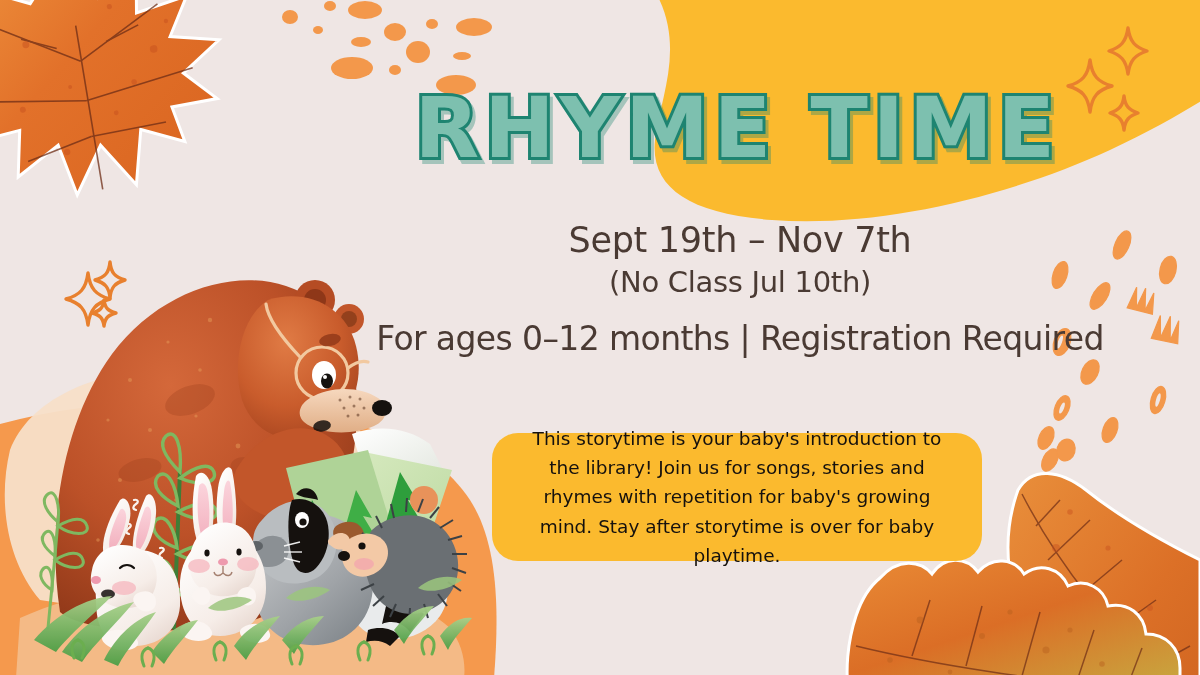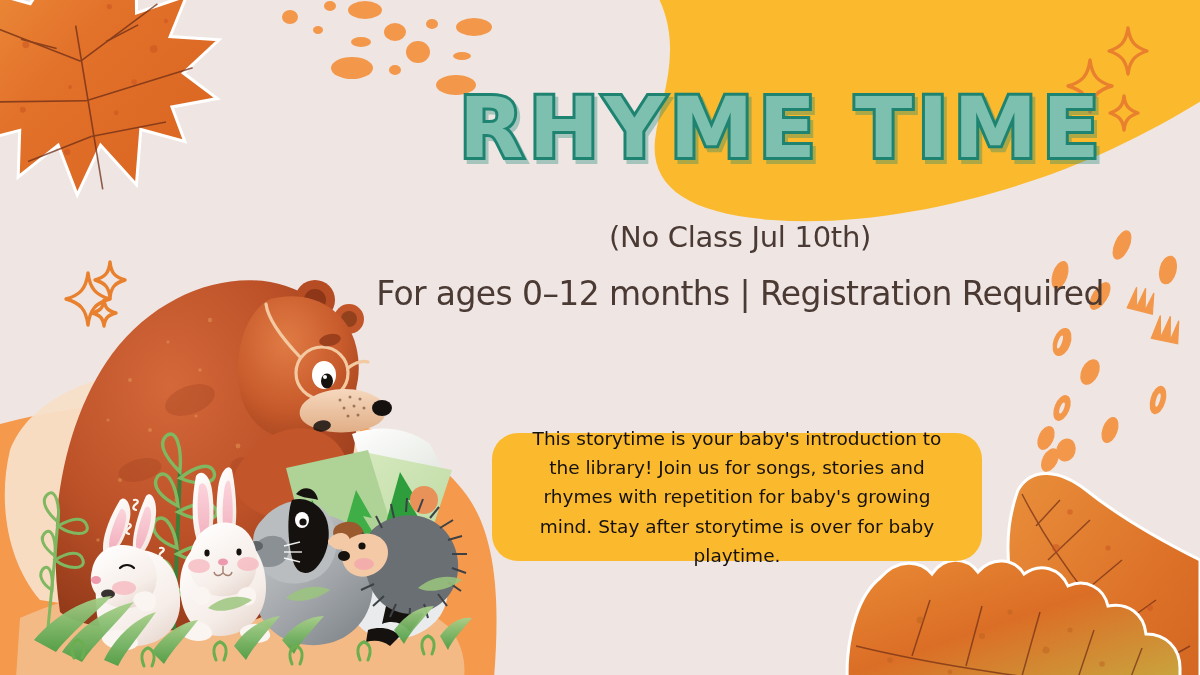--- a/index.html
+++ b/index.html
@@ -23,9 +23,8 @@
     position:absolute;
     left:420px; top:78px;
     width:640px; height:100px;
-    display:flex; align-items:center; justify-content:flex-start;
+    display:flex; align-items:center; justify-content:flex-end;
     z-index:40;
-    margin-left:39px;
   }
   .title {
     font-family:"DejaVu Sans", sans-serif;

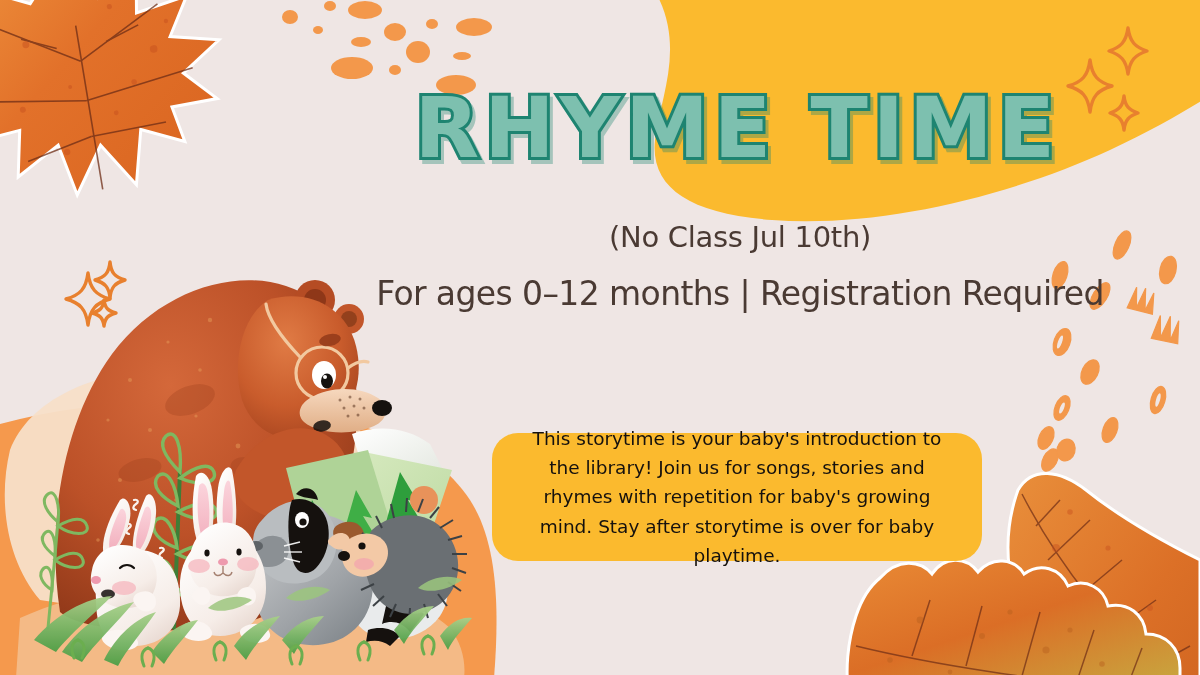--- a/index.html
+++ b/index.html
@@ -585,6 +585,7 @@
   </div>
 
   <div class="info">
+    <div class="l2">Sept 19th – Nov 7th</div>
     <div class="l3">(No Class Jul 10th)</div>
     <div class="l4">For ages 0–12 months | Registration Required</div>
   </div>

